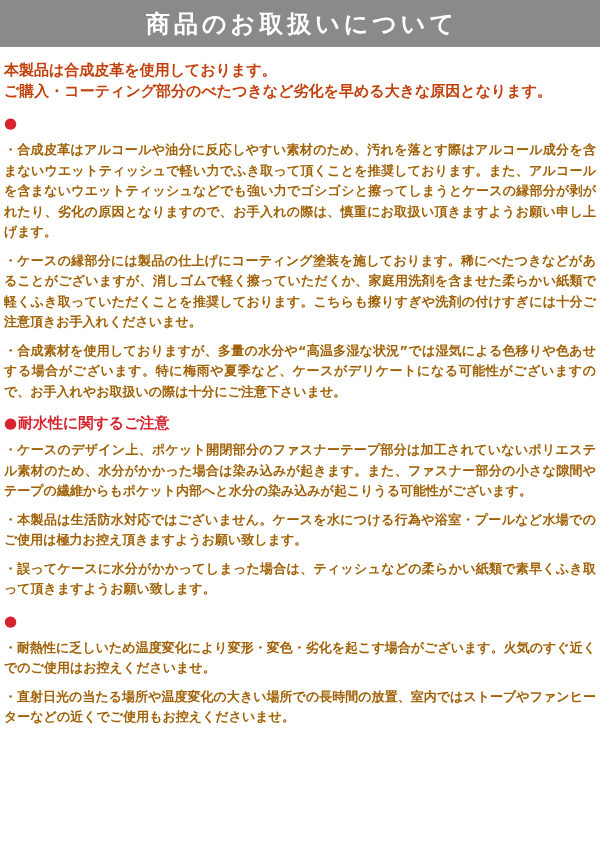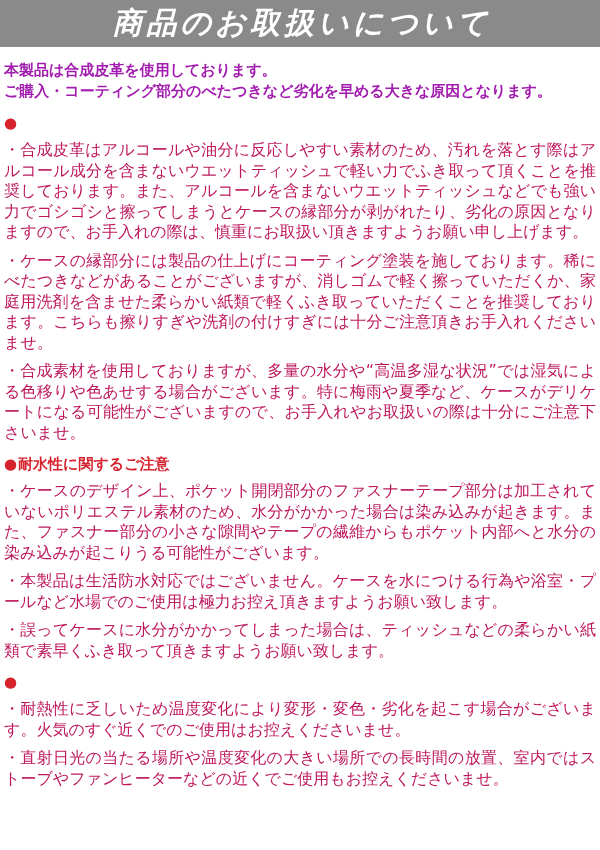--- a/index.html
+++ b/index.html
@@ -24,12 +24,11 @@
   }
   .header-title {
     color: #ffffff;
-    font-size: 30px;
+    font-size: 24px;
     font-weight: bold;
     letter-spacing: 4px;
     padding-left: 4px; 
     white-space: nowrap;
-    font-style: italic;
   }
   .content {
     padding: 0 4px 10px 4px;

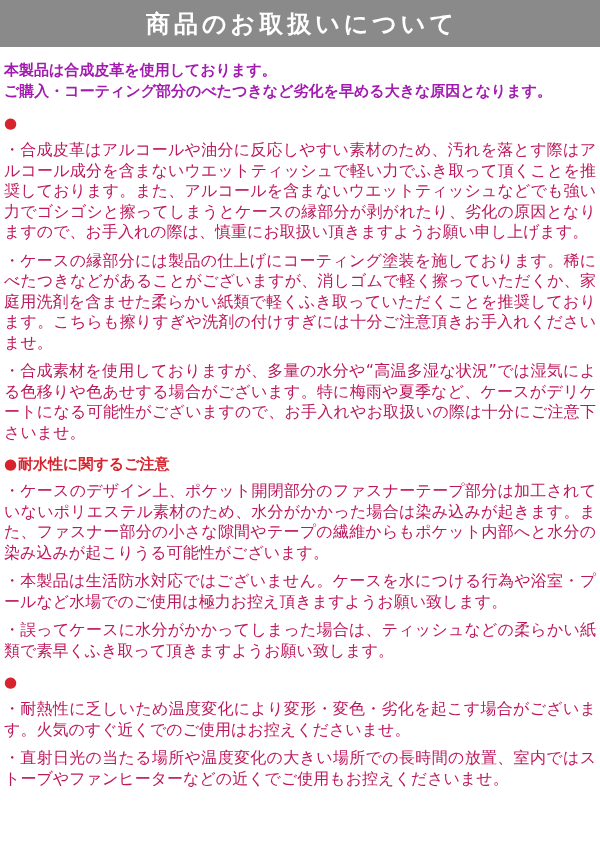--- a/index.html
+++ b/index.html
@@ -35,7 +35,7 @@
   }
   .intro {
     margin-top: 13px;
-    color: #a21caf;
+    color: #c2410c;
     font-size: 15px;
     font-weight: bold;
     line-height: 21px;

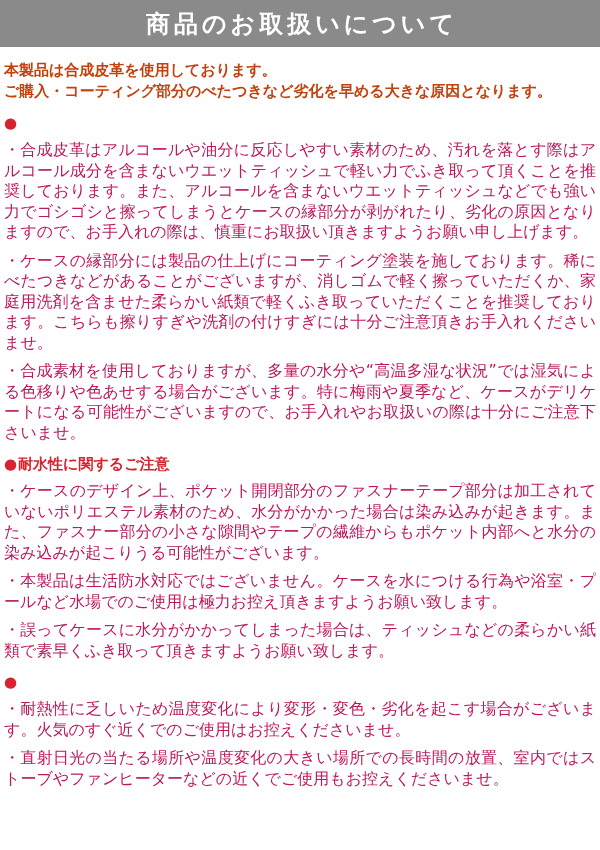--- a/index.html
+++ b/index.html
@@ -56,9 +56,9 @@
   }
   .para {
     margin: 8px 0 0 0;
-    color: #be185d;
-    font-size: 16px;
-    font-weight: normal;
+    color: #a16207;
+    font-size: 13px;
+    font-weight: bold;
     line-height: 20.5px;
     text-align: justify;
   }

